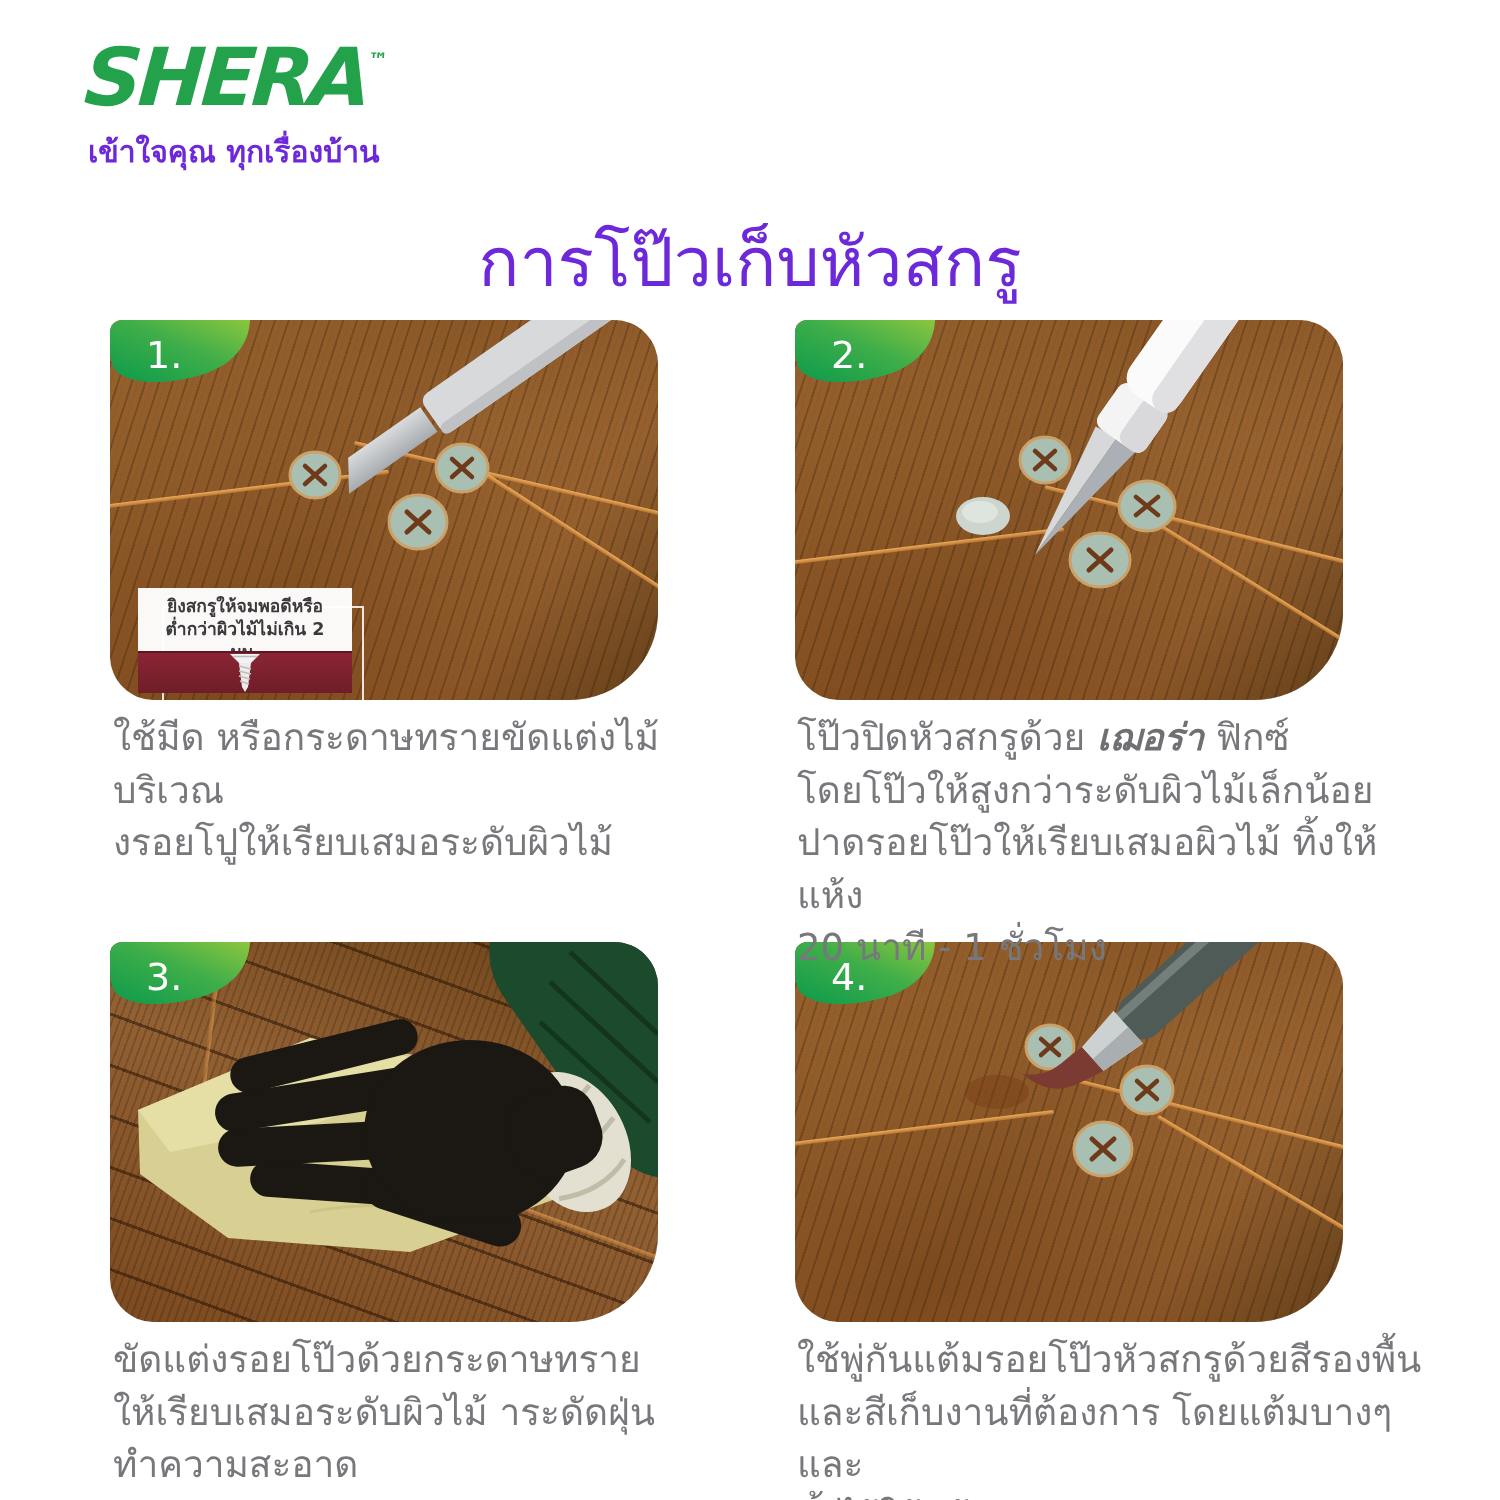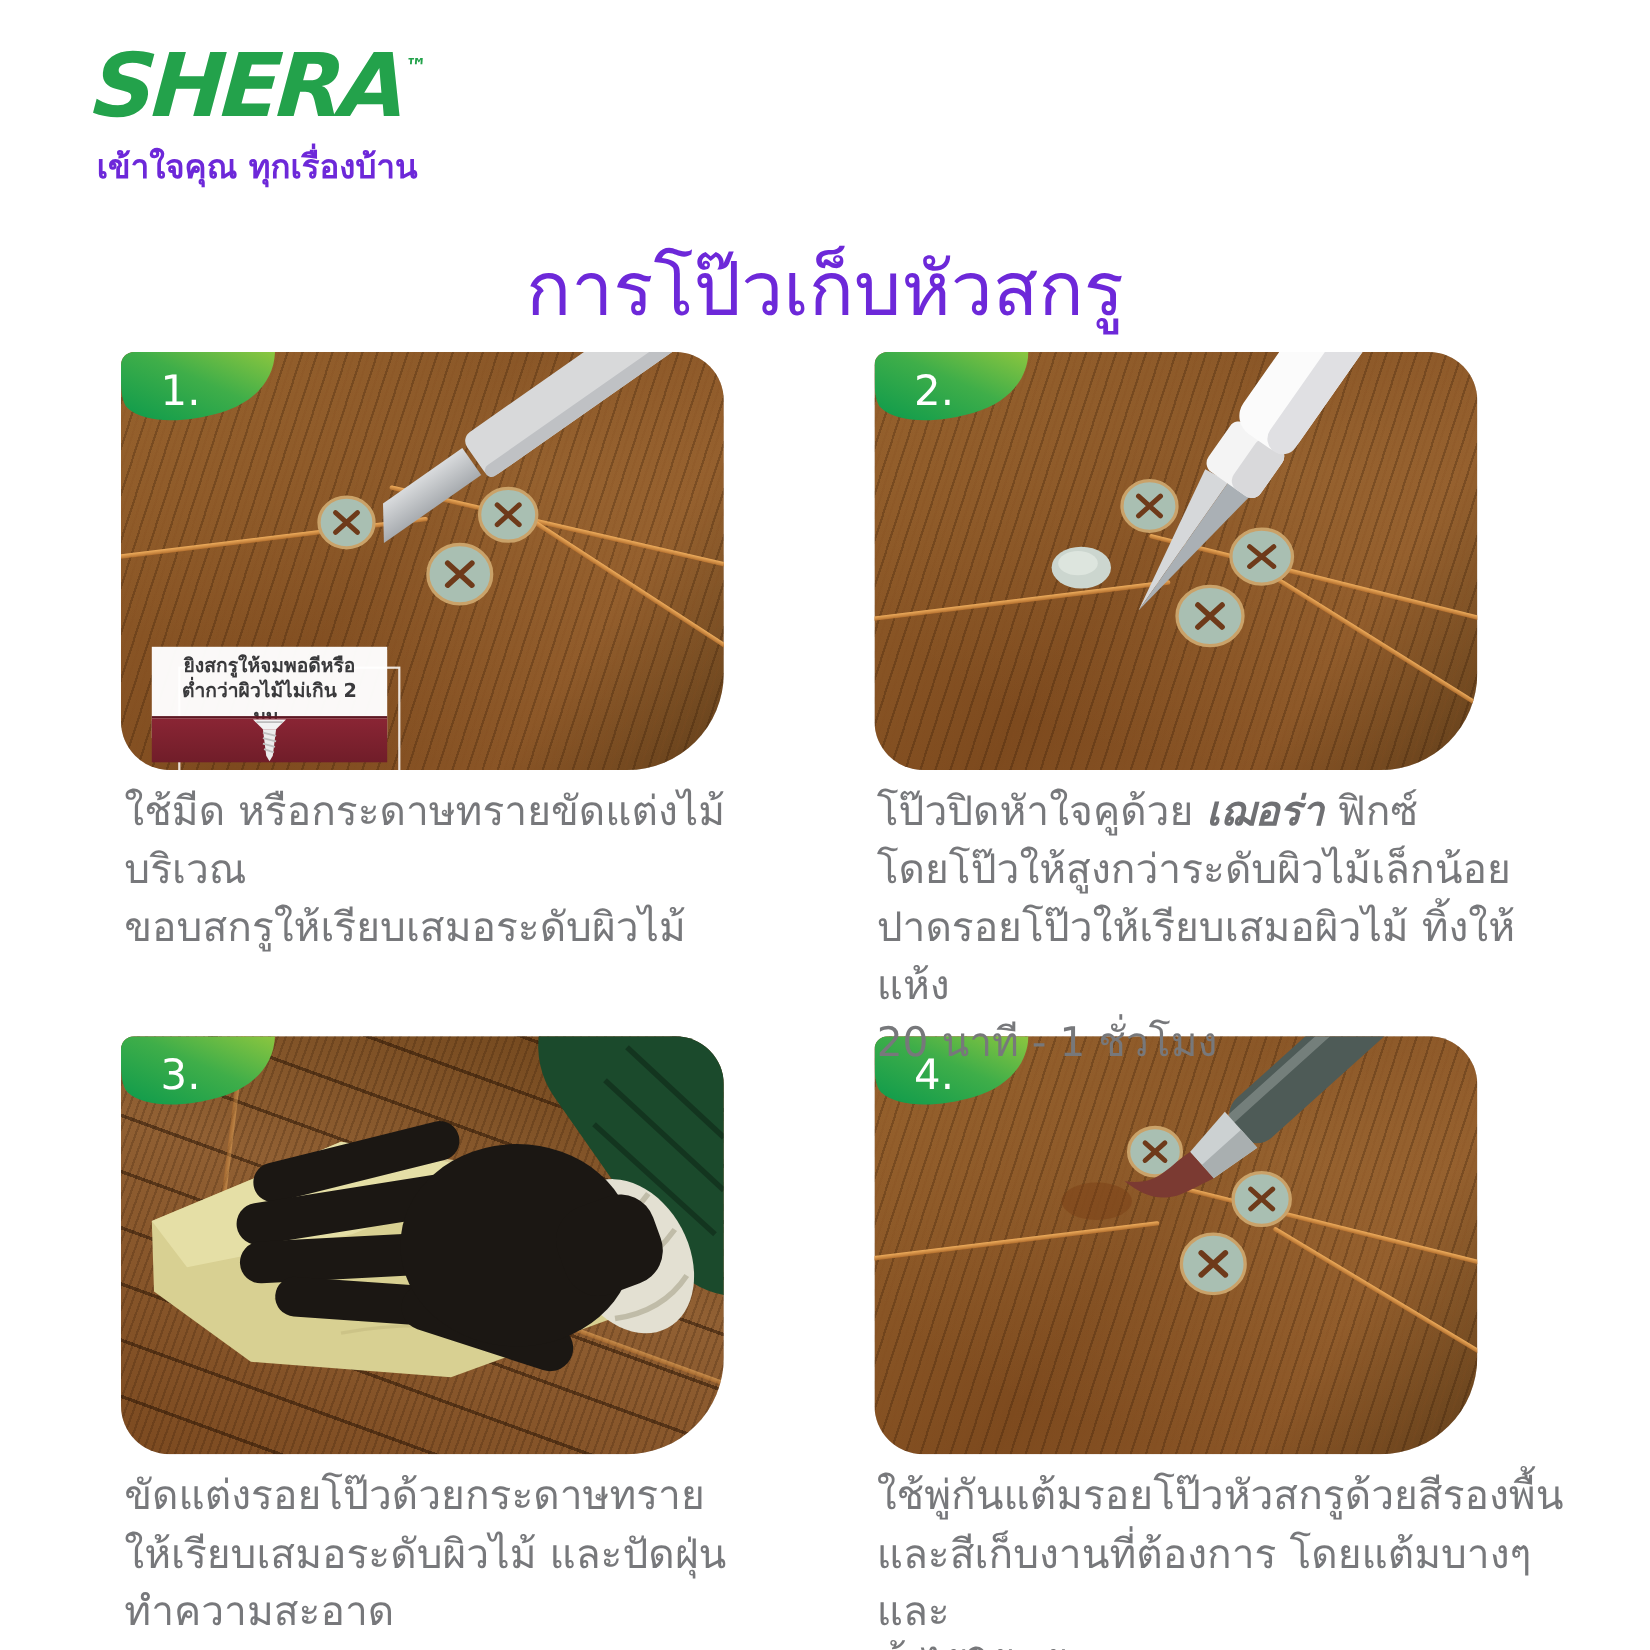--- a/index.html
+++ b/index.html
@@ -259,7 +259,7 @@
 </div>
 
 <div class="caption c1">ใช้มีด หรือกระดาษทรายขัดแต่งไม้บริเวณ
-ขอบสกรูให้เรียบเสมอระดับผิวไม้</div>
+งรอยโปูให้เรียบเสมอระดับผิวไม้</div>
 <div class="caption c2"><span>โป๊วปิดหัาใจคูด้วย </span><span class="brand-bold">เฌอร่า</span><span> ฟิกซ์</span><span>
 โดยโป๊วให้สูงกว่าระดับผิวไม้เล็กน้อย
 ปาดรอยโป๊วให้เรียบเสมอผิวไม้ ทิ้งให้แห้ง

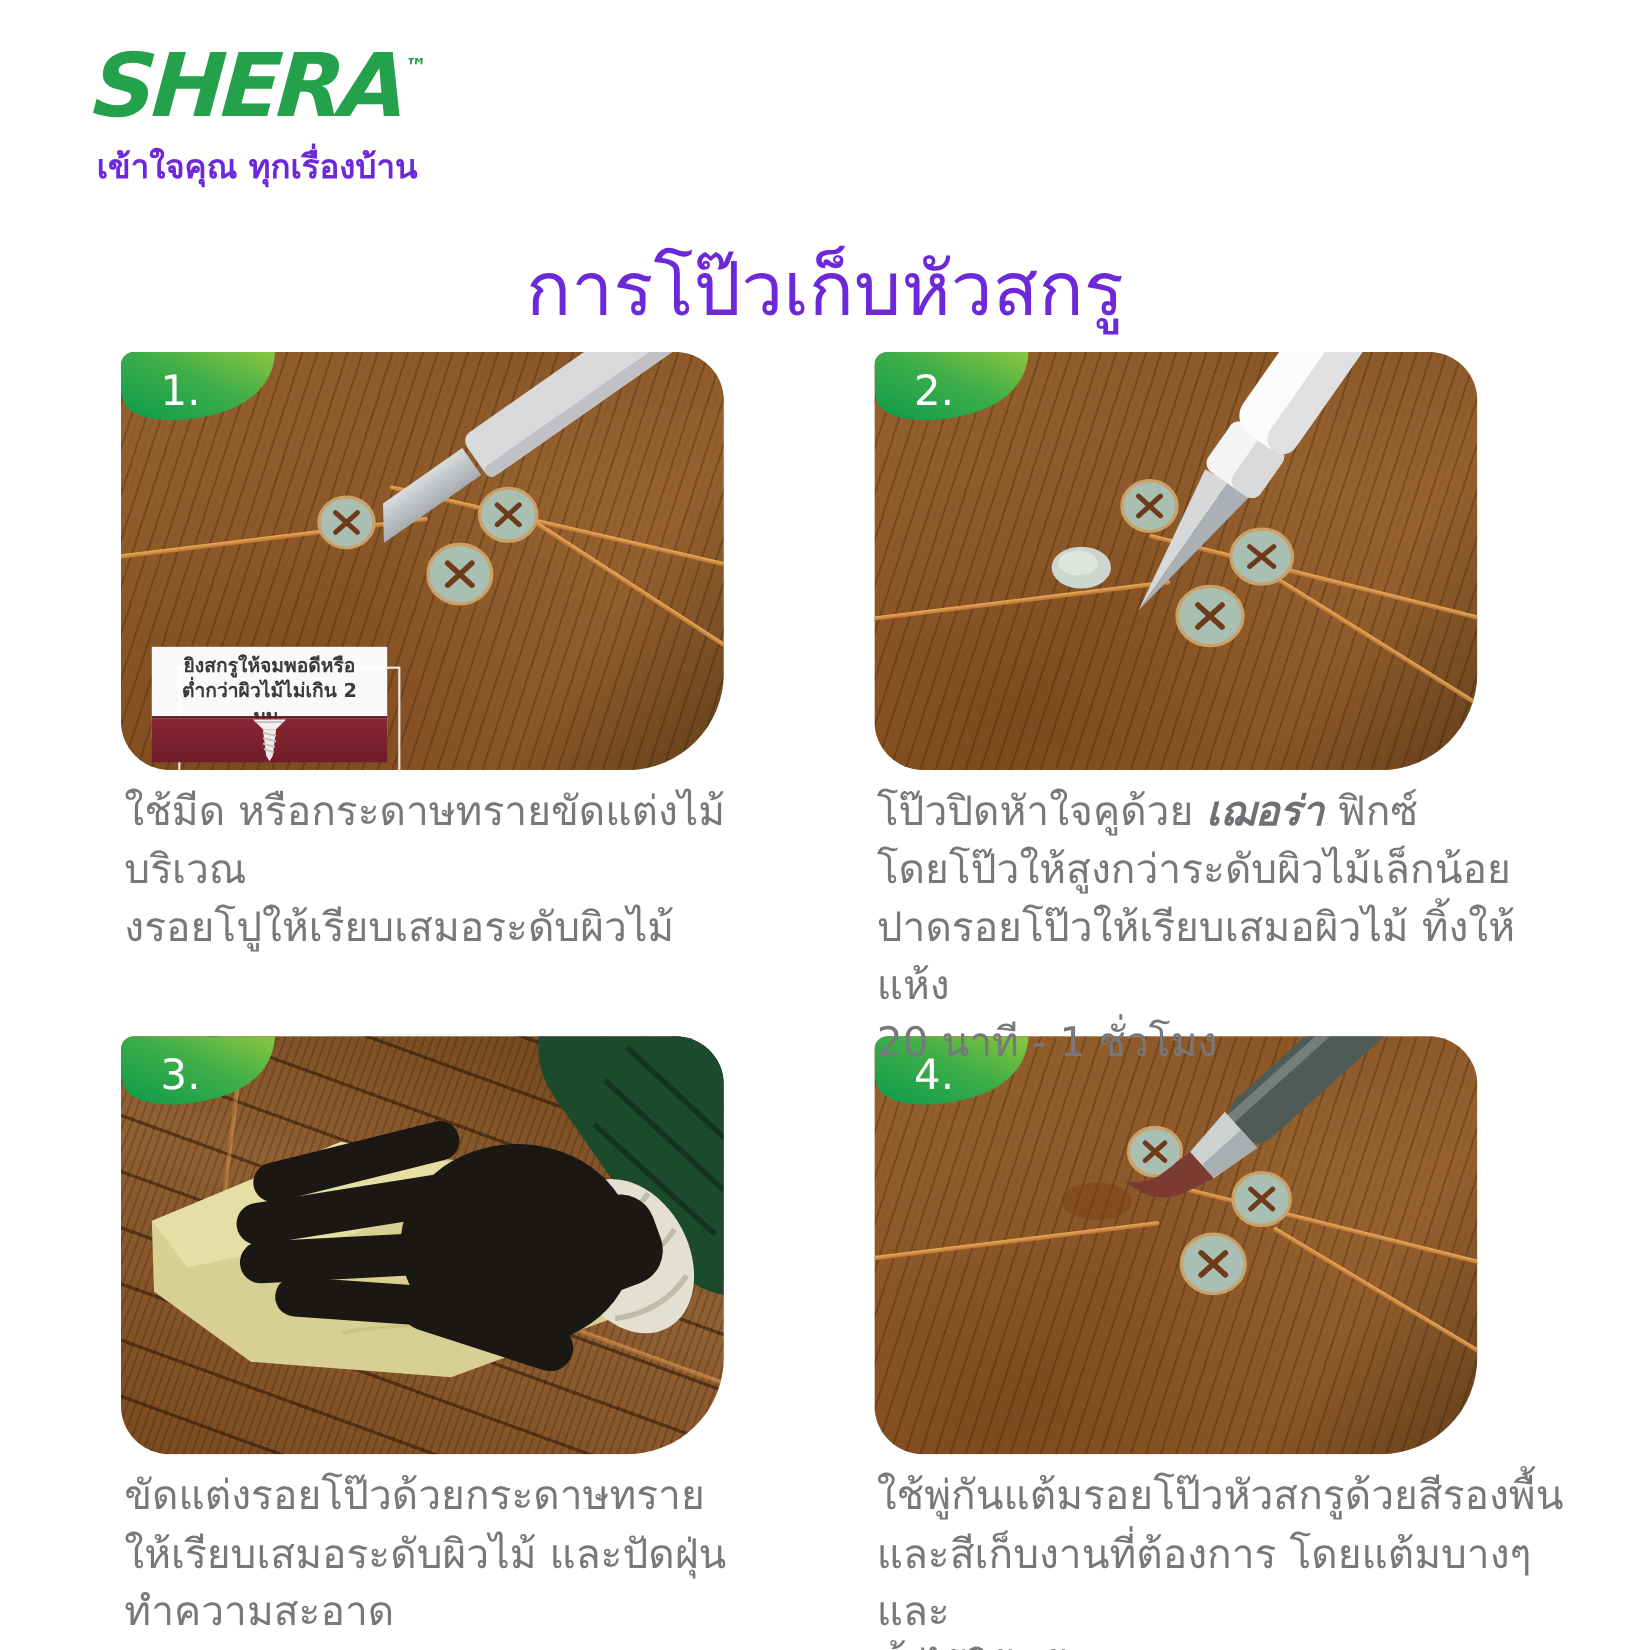--- a/index.html
+++ b/index.html
@@ -260,7 +260,7 @@
 
 <div class="caption c1">ใช้มีด หรือกระดาษทรายขัดแต่งไม้บริเวณ
 งรอยโปูให้เรียบเสมอระดับผิวไม้</div>
-<div class="caption c2"><span>โป๊วปิดหัาใจคูด้วย </span><span class="brand-bold">เฌอร่า</span><span> ฟิกซ์</span><span>
+<div class="caption c2"><span>โป๊วปิดหัวสกรูด้วย </span><span class="brand-bold">เฌอร่า</span><span> ฟิกซ์</span><span>
 โดยโป๊วให้สูงกว่าระดับผิวไม้เล็กน้อย
 ปาดรอยโป๊วให้เรียบเสมอผิวไม้ ทิ้งให้แห้ง
 20 นาที - 1 ชั่วโมง</span></div>

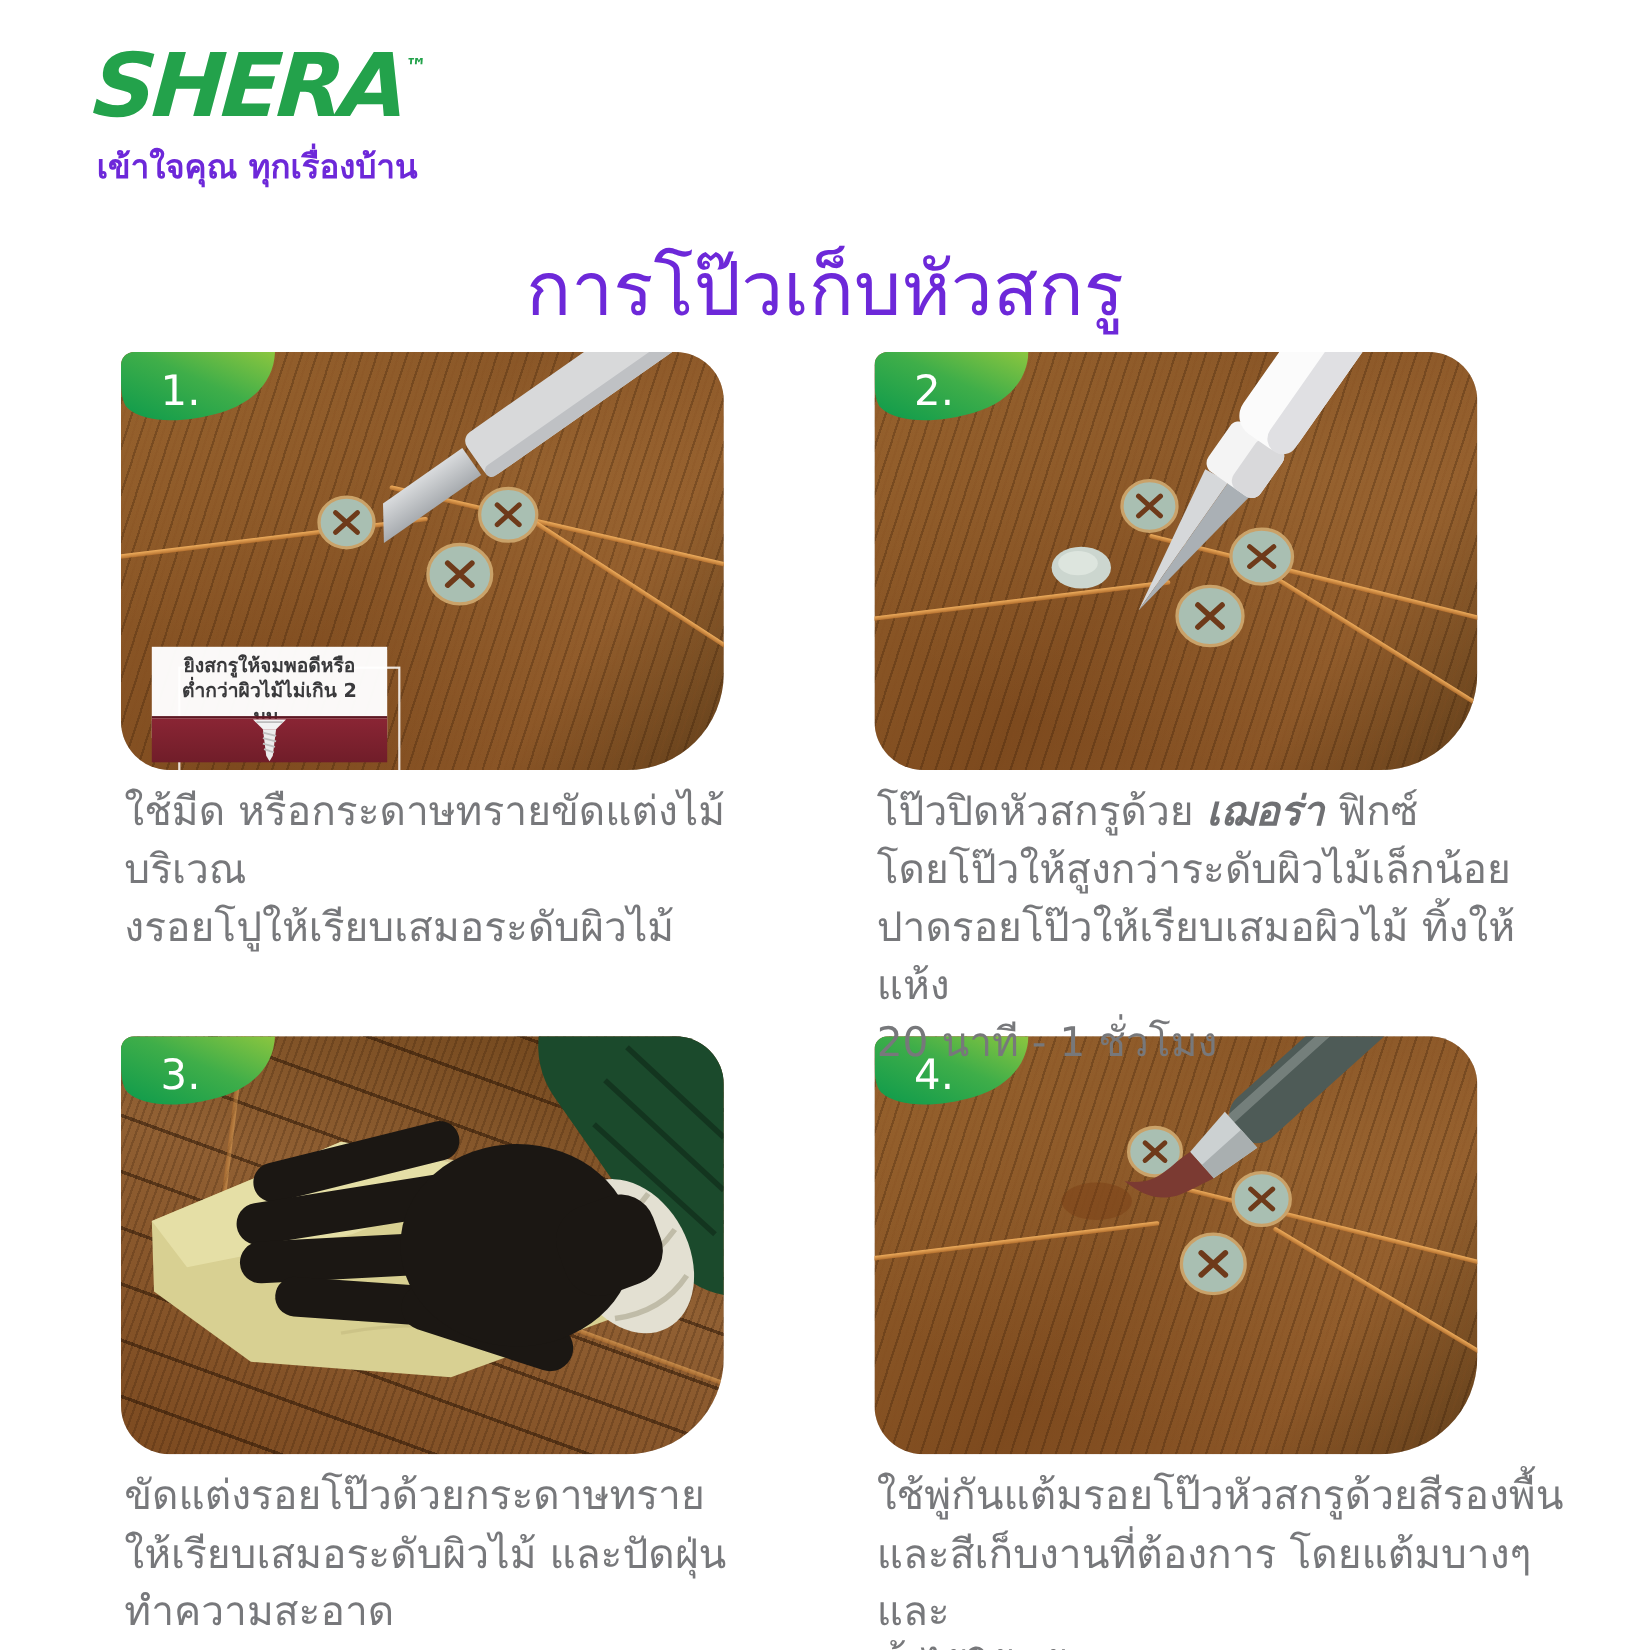--- a/index.html
+++ b/index.html
@@ -265,7 +265,7 @@
 ปาดรอยโป๊วให้เรียบเสมอผิวไม้ ทิ้งให้แห้ง
 20 นาที - 1 ชั่วโมง</span></div>
 <div class="caption c3">ขัดแต่งรอยโป๊วด้วยกระดาษทราย
-ให้เรียบเสมอระดับผิวไม้ และปัดฝุ่น
+ให้เรียบเสมอระดับผิวไม้ าระดัดฝุ่น
 ทำความสะอาด</div>
 <div class="caption c4">ใช้พู่กันแต้มรอยโป๊วหัวสกรูด้วยสีรองพื้น
 และสีเก็บงานที่ต้องการ โดยแต้มบางๆและ

